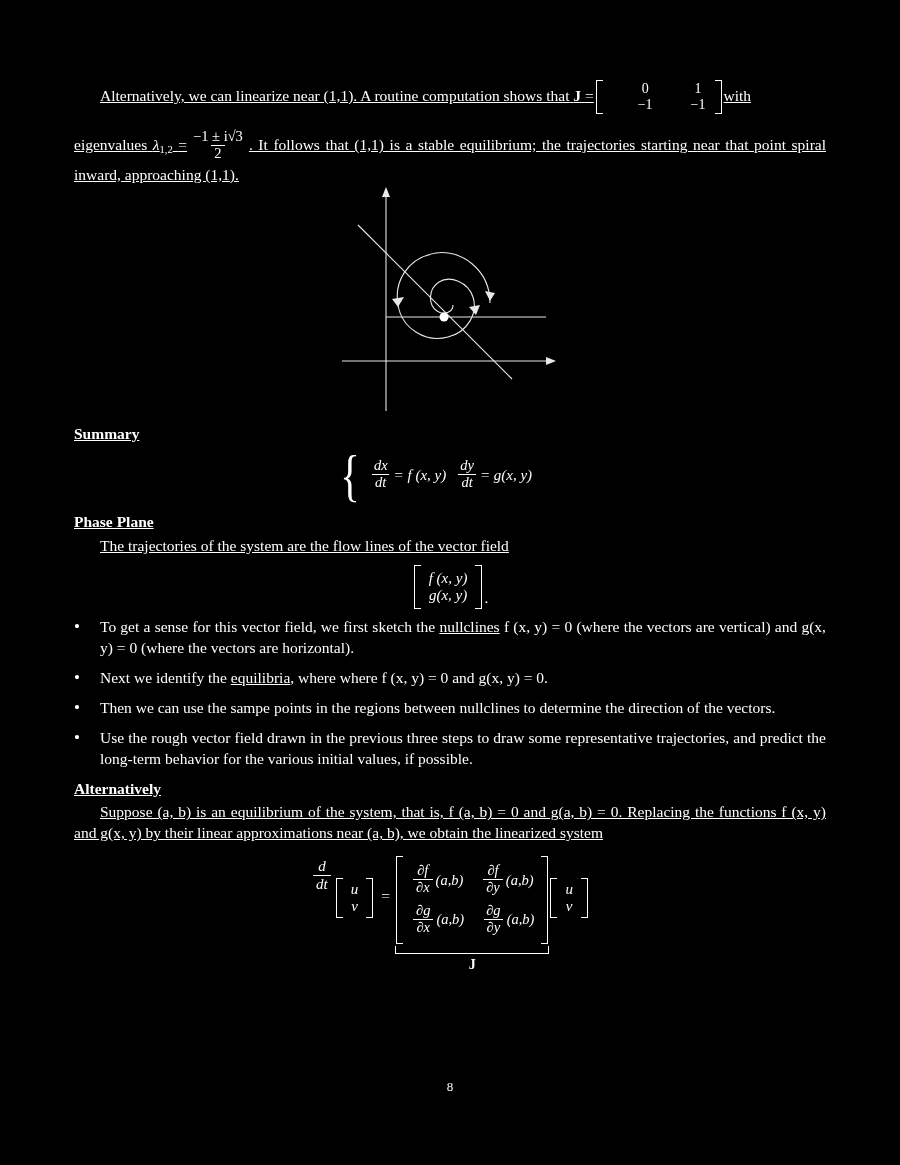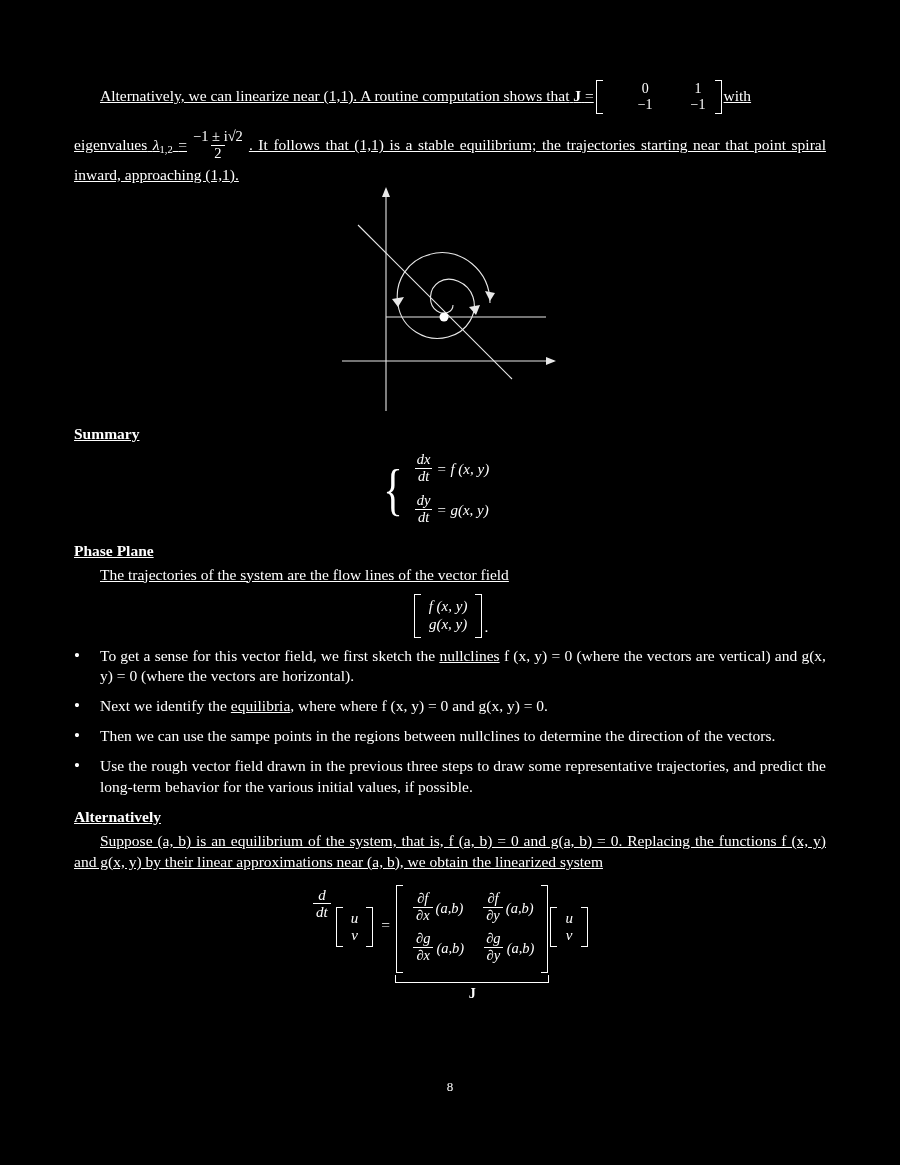--- a/index.html
+++ b/index.html
@@ -235,7 +235,7 @@
       <span>eigenvalues</span>
       <span class="it">λ</span><span class="sub">1,2</span>
       <span>=</span><span class="frac">
-          <span class="num">−1 ± i√2</span>
+          <span class="num">−1 ± i√3</span>
           <span class="den">2</span>
         </span><span>. It follows that (1,1) is a stable equilibrium; the trajectories starting near that point spiral inward, approaching (1,1).</span>
     </p>

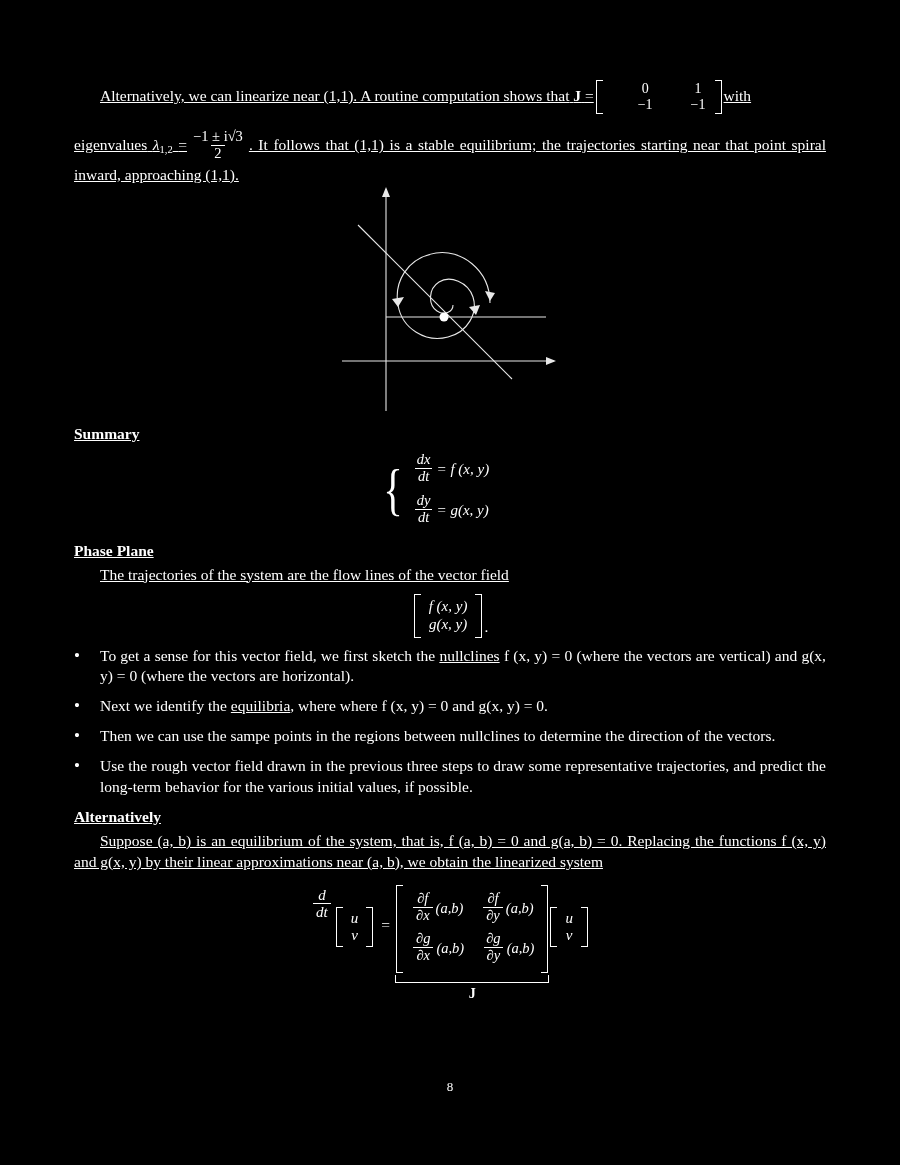--- a/index.html
+++ b/index.html
@@ -126,7 +126,7 @@
   }
   .system-rows {
     display: inline-flex;
-    flex-direction: column;
+    flex-direction: row;
     gap: 8px;
     padding: 0 4px;
   }

